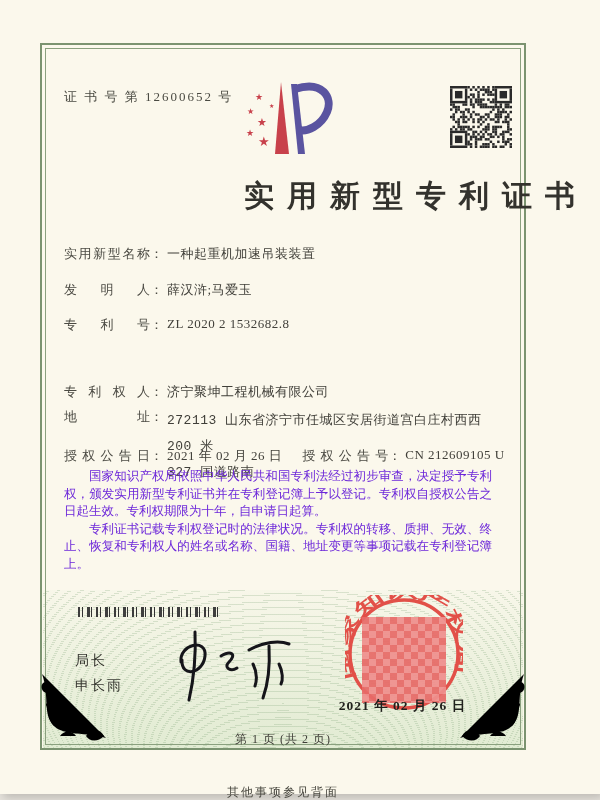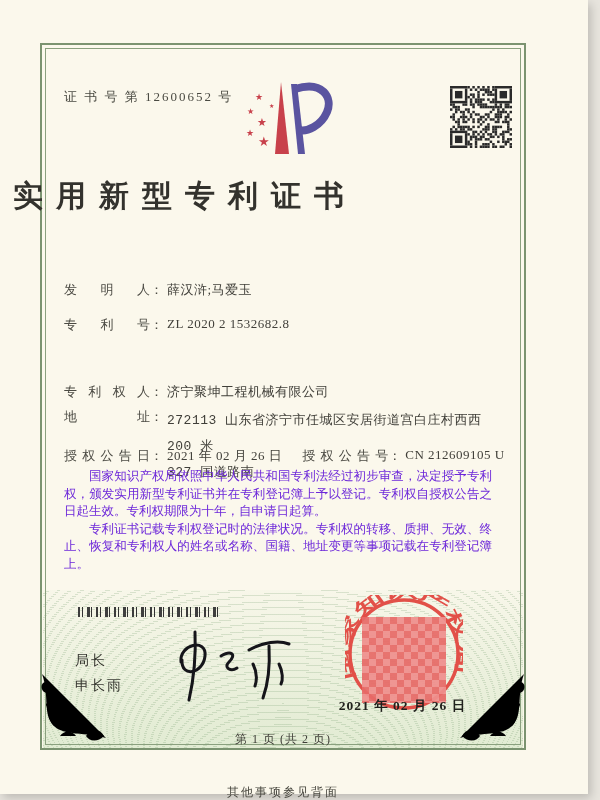--- a/index.html
+++ b/index.html
@@ -12,6 +12,7 @@
     position:absolute;left:0;top:0;width:588px;height:794px;
     background:#fbf8ec;
     box-shadow:3px 4px 9px rgba(0,0,0,.18);
+    padding-left:12px;
   }
   .band{
     position:absolute;left:43px;top:590px;width:480px;height:158px;

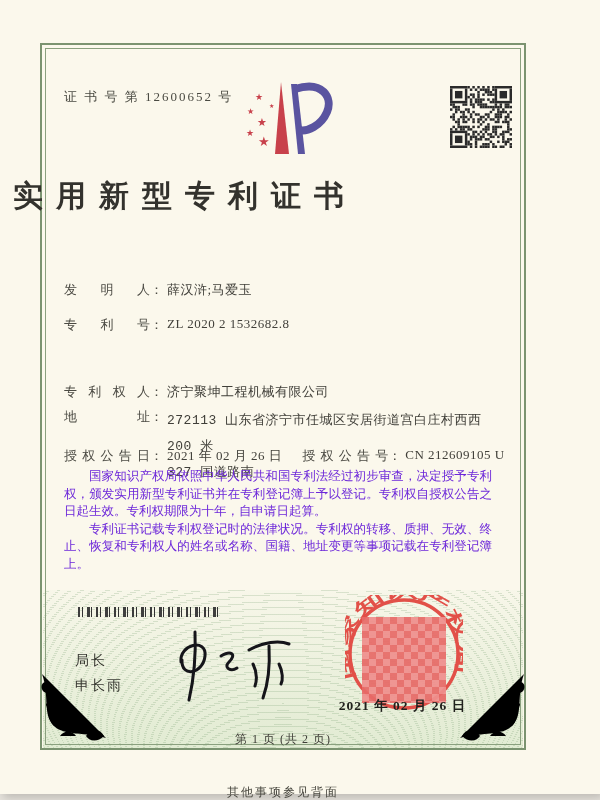--- a/index.html
+++ b/index.html
@@ -37,7 +37,7 @@
   .qr svg{width:100%;height:100%;fill:#2a2a2a;}
   .title{
     position:absolute;left:0;top:176px;width:588px;
-    text-align:left;font-size:30px;font-weight:bold;color:#33322d;
+    text-align:right;font-size:30px;font-weight:bold;color:#33322d;
     letter-spacing:13px;text-indent:13px;
   }
   .field-row{

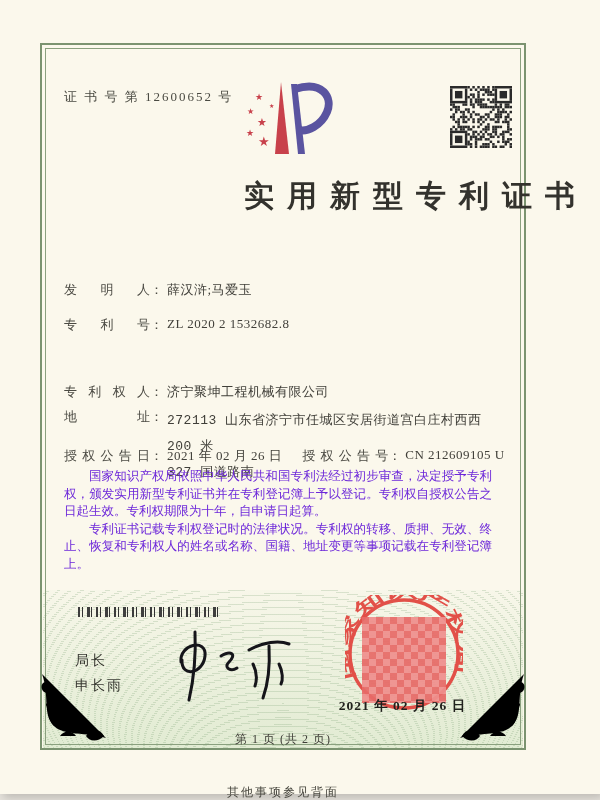--- a/index.html
+++ b/index.html
@@ -392,6 +392,9 @@
 
   <div class="title">实用新型专利证书</div>
 
+  <div class="field-row" style="top:245px">
+    <span class="flabel">实用新型名称</span><span class="fcolon">：</span><span class="fvalue">一种起重机加速吊装装置</span>
+  </div>
   <div class="field-row" style="top:281px">
     <span class="flabel">发明人</span><span class="fcolon">：</span><span class="fvalue">薛汉浒;马爱玉</span>
   </div>

